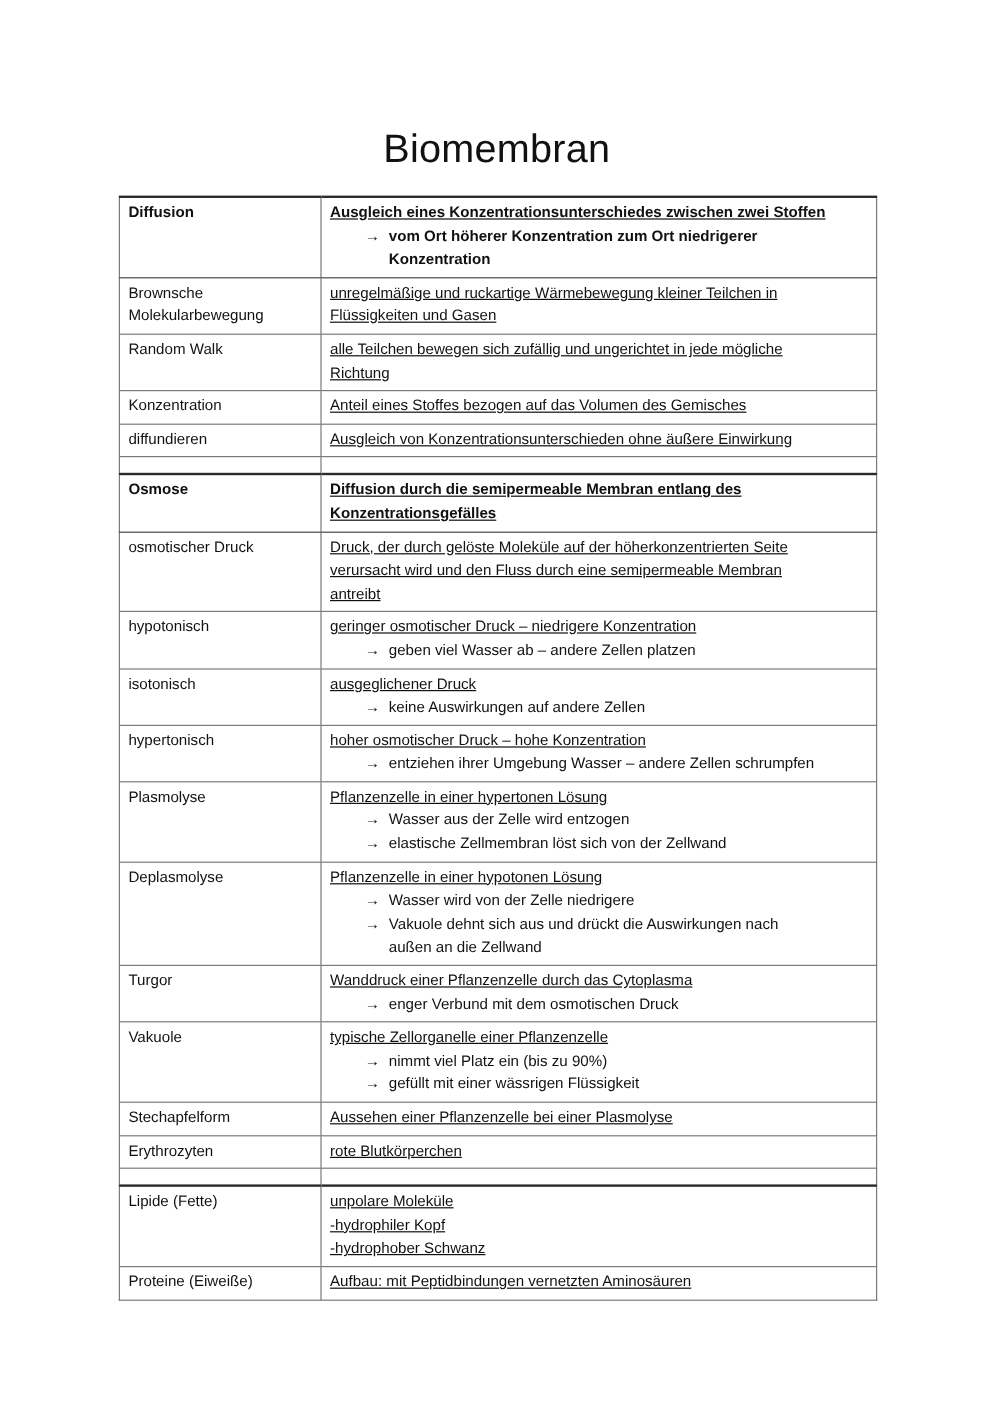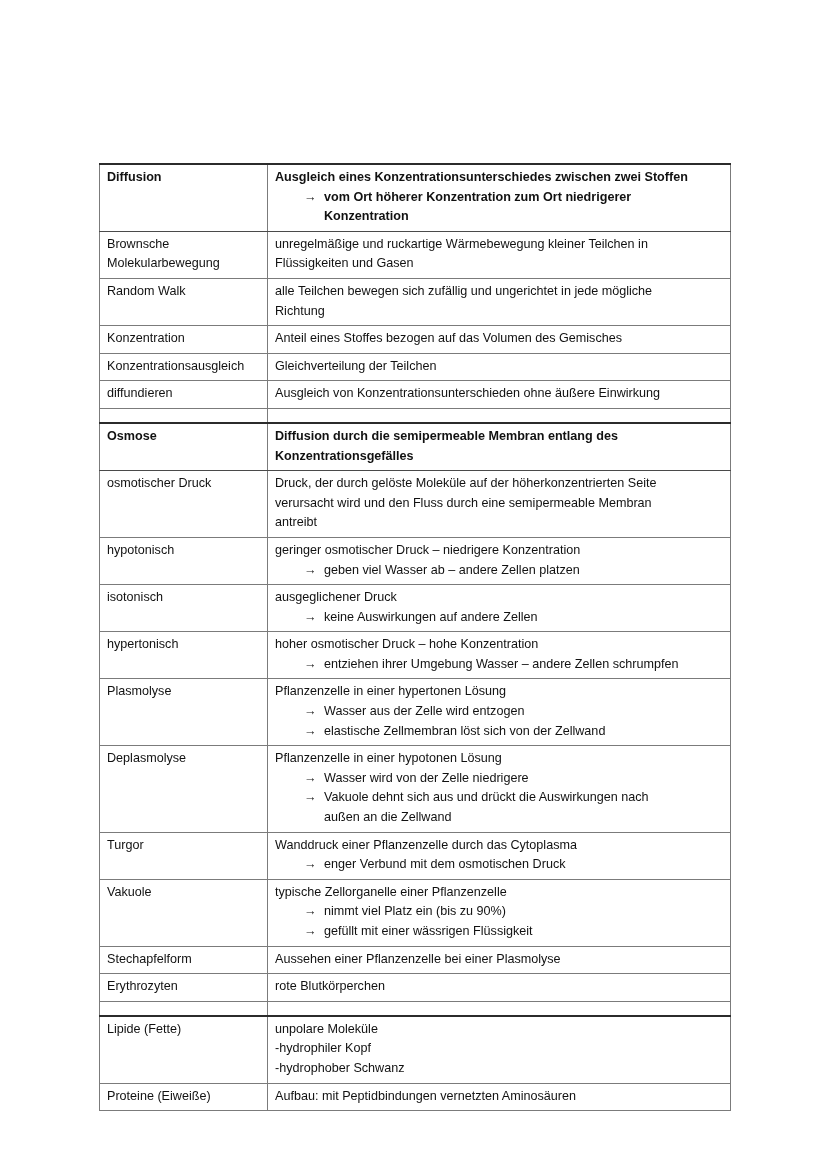--- a/index.html
+++ b/index.html
@@ -101,6 +101,7 @@
 
 <div class="page">
 
+  <div class="doc-title">Biomembran</div>
 
   <div class="table-wrap">
     <table class="notes">

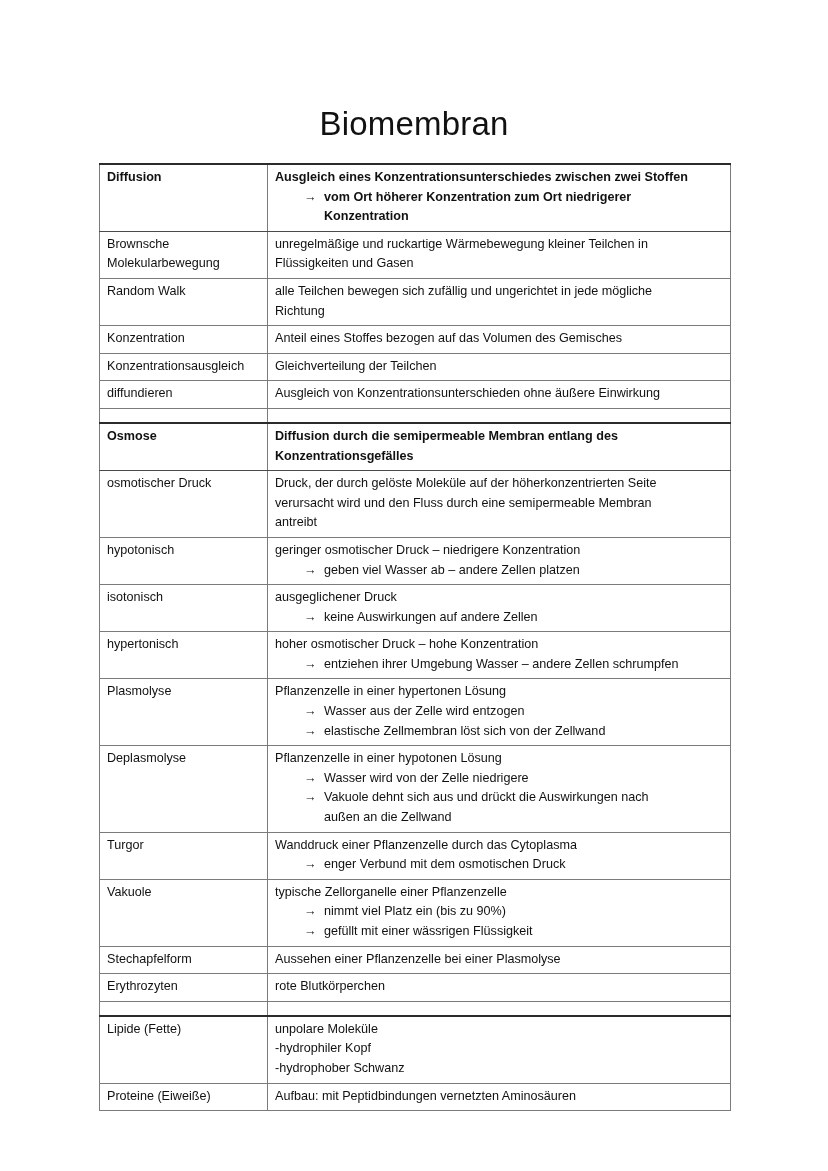--- a/index.html
+++ b/index.html
@@ -81,7 +81,7 @@
     border-top: 1.2px solid #5a5a5a;
   }
 
-  .line { display: block; }
+  .line { display: block; text-decoration: underline; }
   .sub {
     display: block;
     padding-left: 29px;

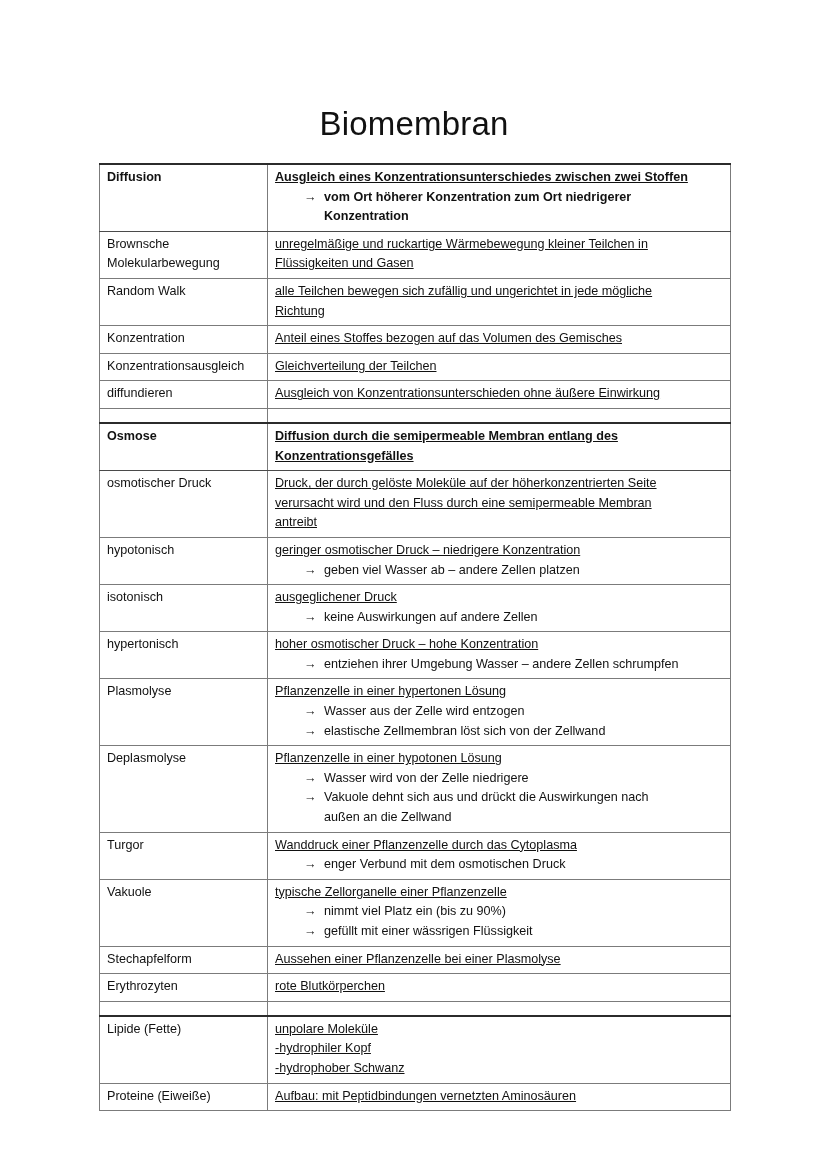--- a/index.html
+++ b/index.html
@@ -139,12 +139,6 @@
             </td>
           </tr>
           <tr class="body-row">
-            <td class="term">Konzentrationsausgleich</td>
-            <td class="def">
-              <span class="line">Gleichverteilung der Teilchen</span>
-            </td>
-          </tr>
-          <tr class="body-row">
             <td class="term">diffundieren</td>
             <td class="def">
               <span class="line">Ausgleich von Konzentrationsunterschieden ohne äußere Einwirkung</span>

